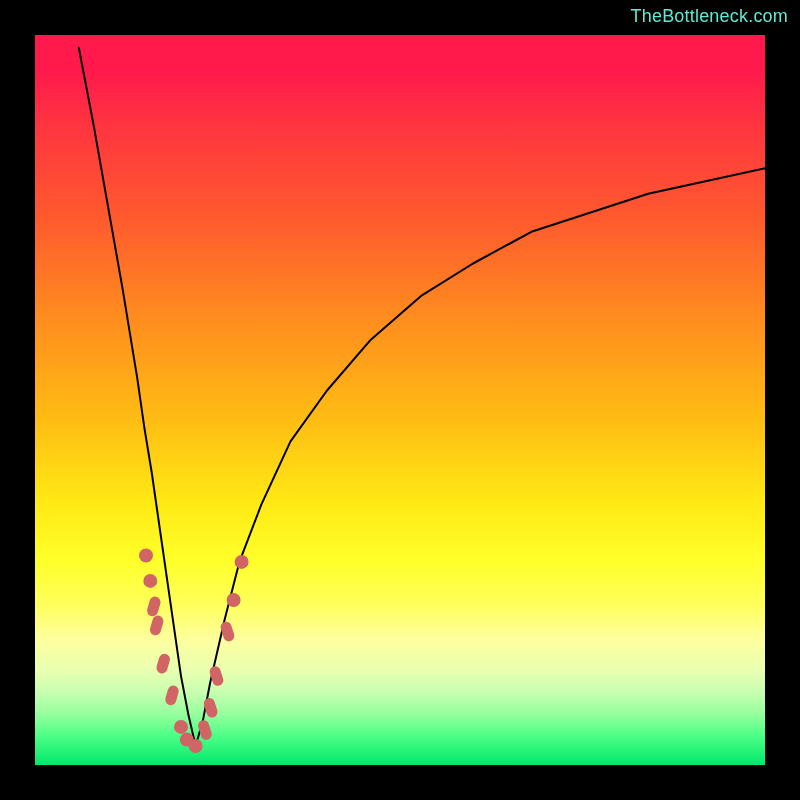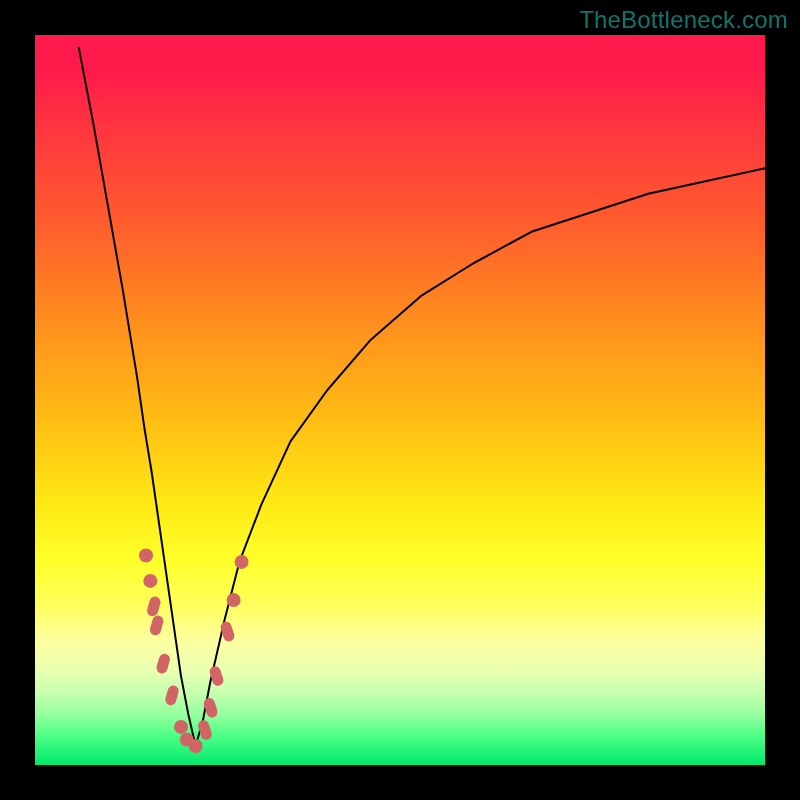--- a/index.html
+++ b/index.html
@@ -46,8 +46,8 @@
     position: absolute;
     top: 6px;
     right: 12px;
-    color: #0f766e;
-    font-size: 24px;
+    color: #5eead4;
+    font-size: 18px;
     font-weight: 500;
     letter-spacing: 0.2px;
     user-select: none;

